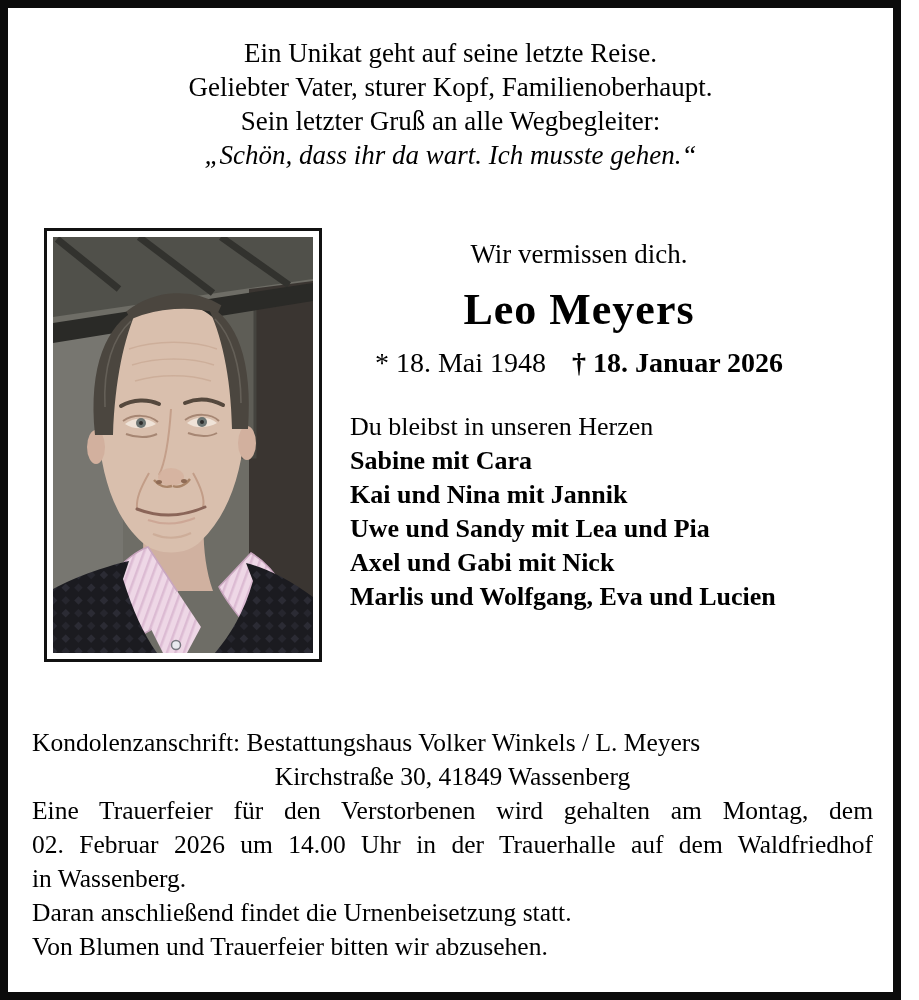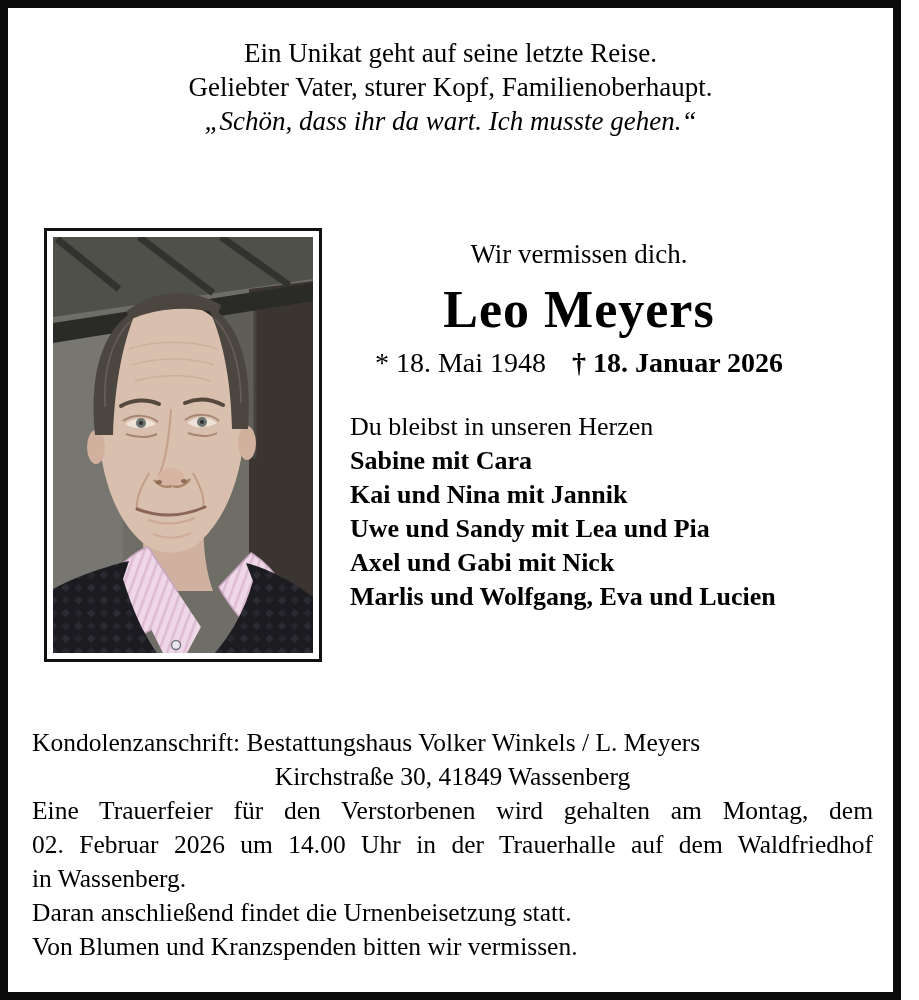--- a/index.html
+++ b/index.html
@@ -62,6 +62,7 @@
   <div class="verses">
     <div>Ein Unikat geht auf seine letzte Reise.</div>
     <div>Geliebter Vater, sturer Kopf, Familienoberhaupt.</div>
+    <div>Sein letzter Gruß an alle Wegbegleiter:</div>
     <div class="quote">„Schön, dass ihr da wart. Ich musste gehen.“</div>
   </div>
 

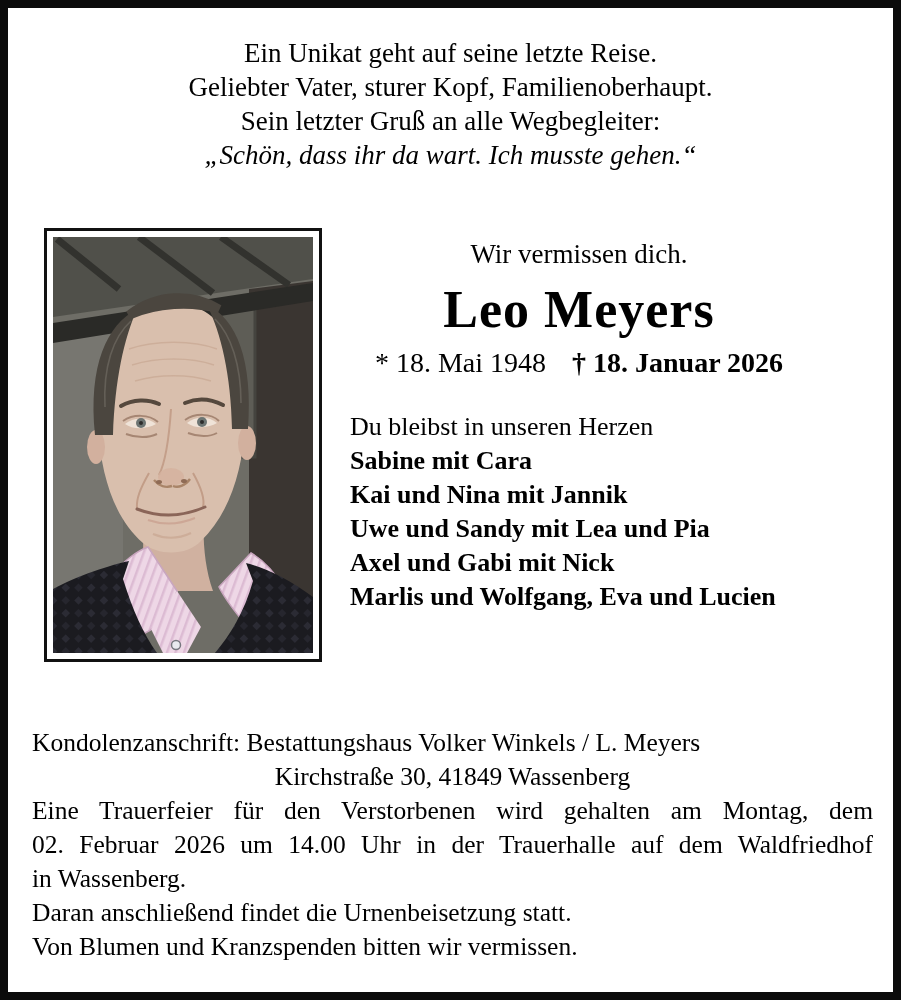--- a/index.html
+++ b/index.html
@@ -35,7 +35,7 @@
     text-align:center;font-size:27px;line-height:32px;margin-top:10px;
   }
   .memorial .name{
-    text-align:center;font-size:52px;line-height:48px;font-weight:bold;margin-top:16px;
+    text-align:center;font-size:44px;line-height:48px;font-weight:bold;margin-top:16px;
     letter-spacing:1px;
   }
   .memorial .dates{

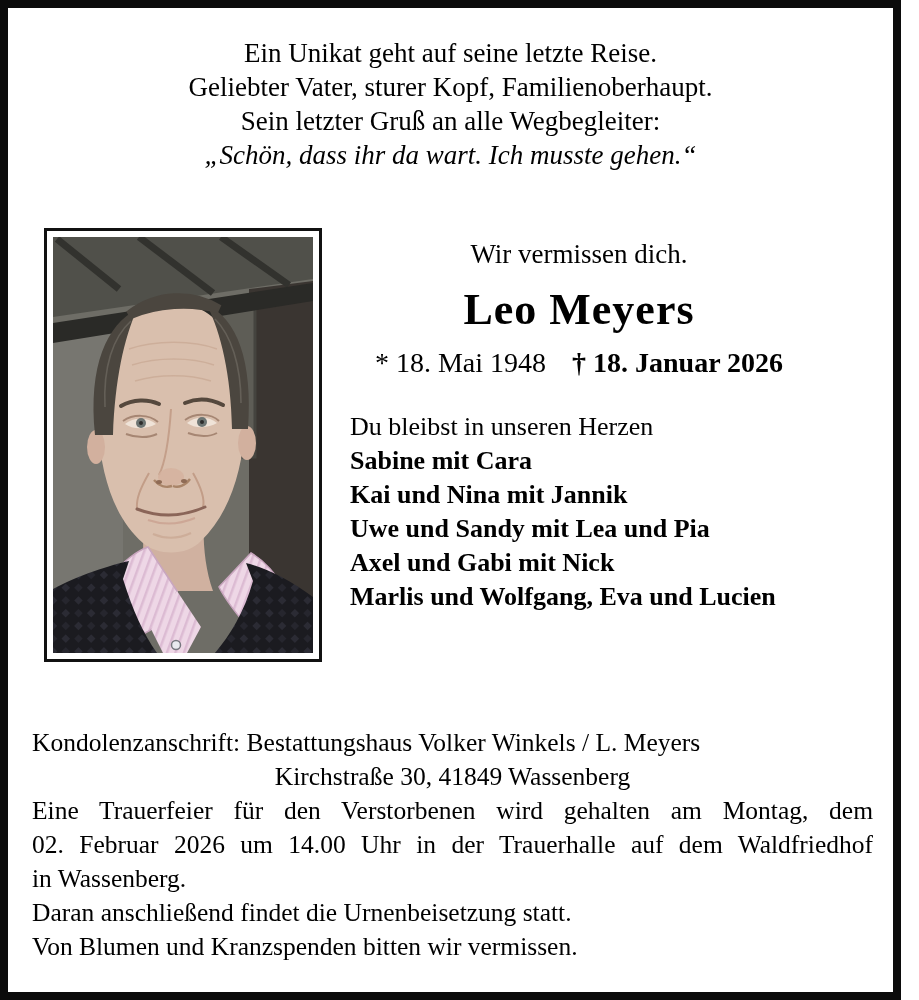--- a/index.html
+++ b/index.html
@@ -193,7 +193,7 @@
     <div class="just">02. Februar 2026 um 14.00 Uhr in der Trauerhalle auf dem Waldfriedhof</div>
     <div>in Wassenberg.</div>
     <div>Daran anschließend findet die Urnenbeisetzung statt.</div>
-    <div>Von Blumen und Kranzspenden bitten wir vermissen.</div>
+    <div>Von Blumen und Trauerfeier bitten wir abzusehen.</div>
   </div>
 
 </div>

